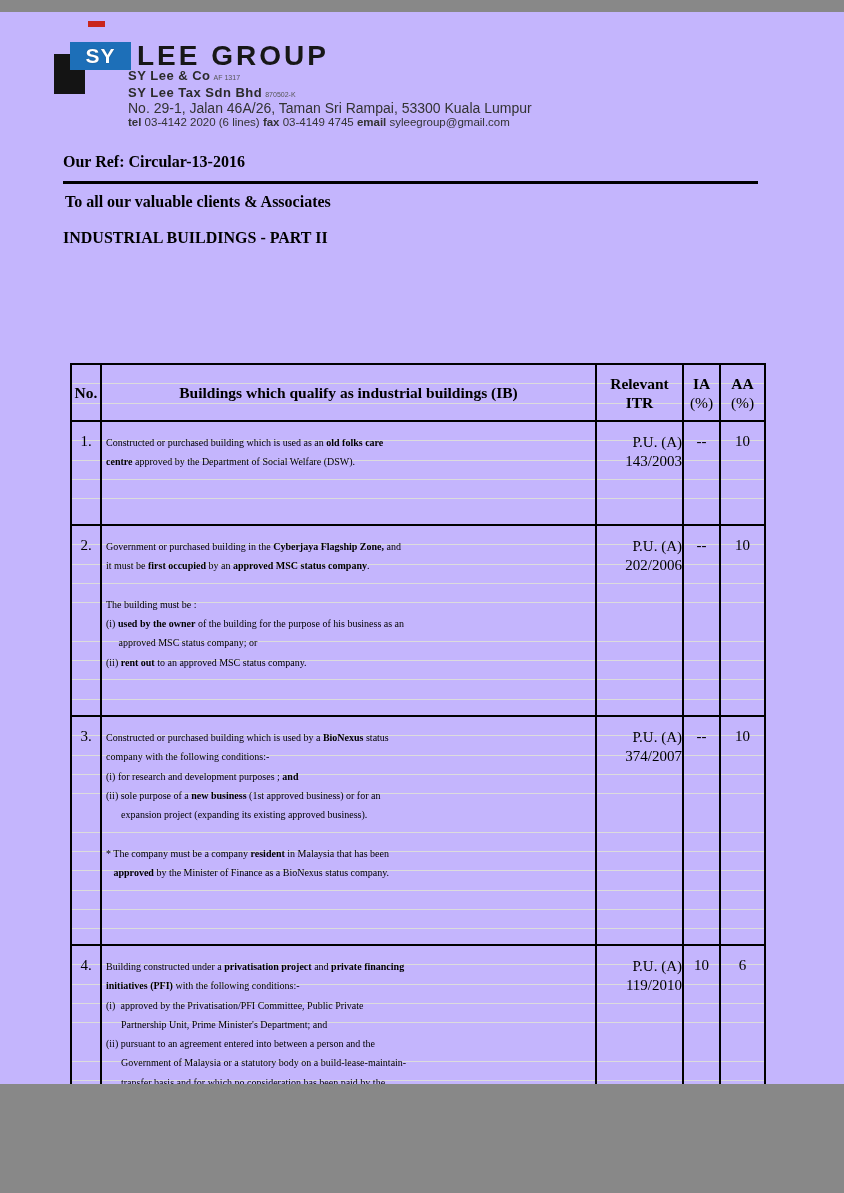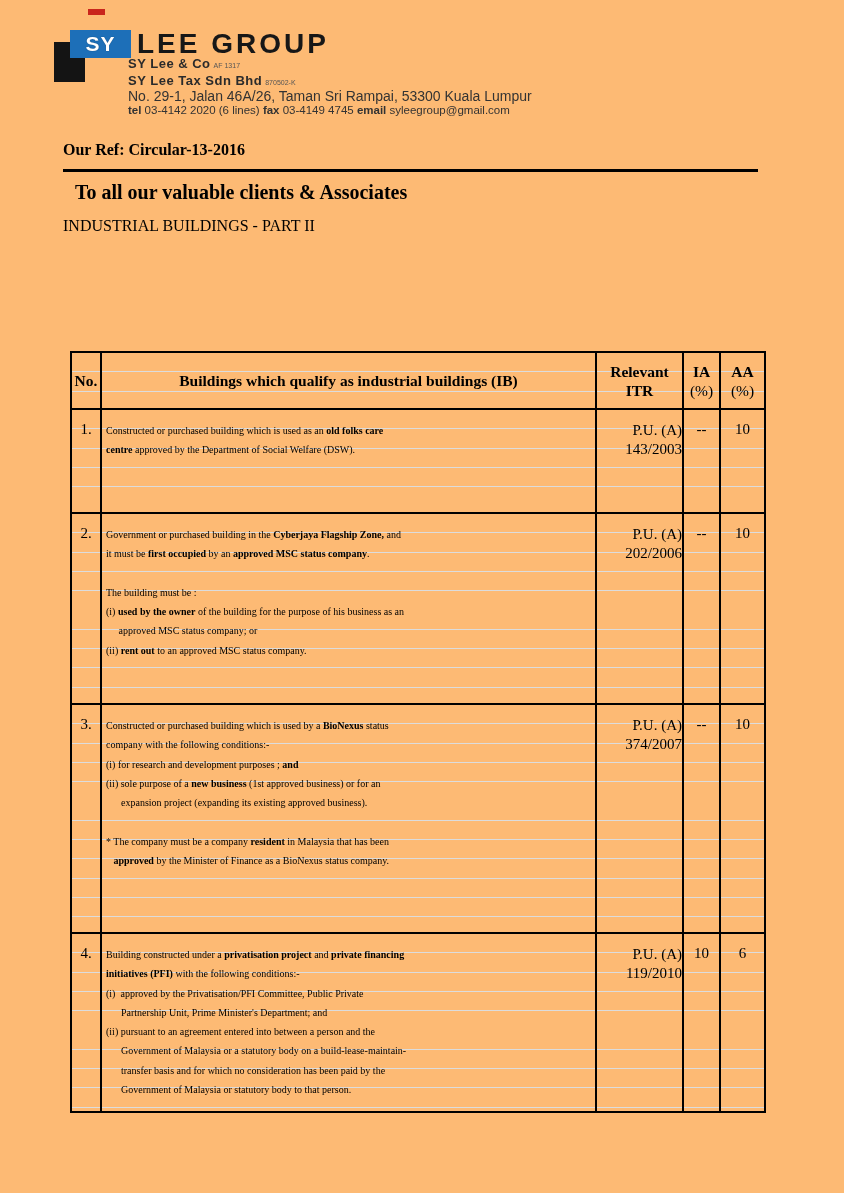--- a/index.html
+++ b/index.html
@@ -5,9 +5,9 @@
   html,body{margin:0;padding:0;background:#888;}
   #page{
     position:relative;
-    width:844px;height:1193px;
-    background:#fdba74;
-    margin:0 auto;
+    width:844px;height:1072px;
+    background:#c4b5fd;
+    margin:12px auto;
     font-family:"Liberation Serif", serif;
     color:#000;
     overflow:hidden;

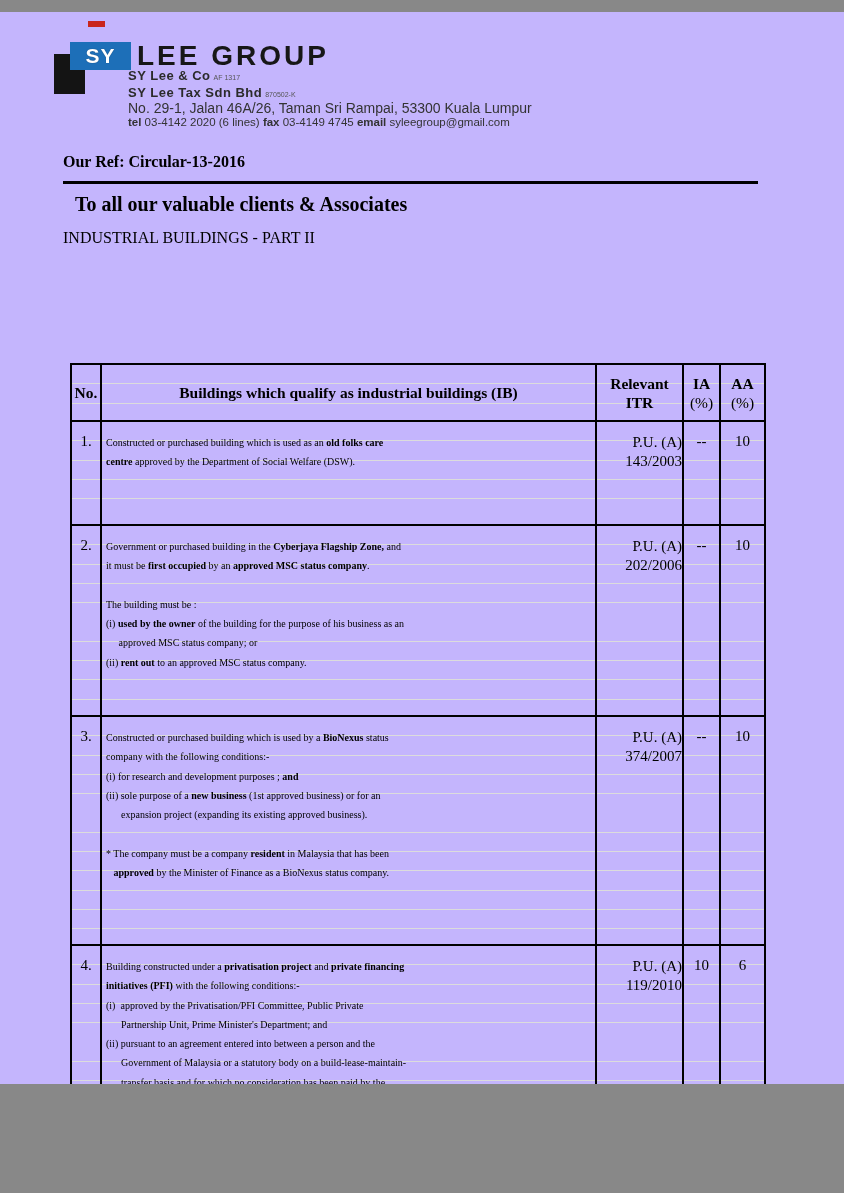--- a/index.html
+++ b/index.html
@@ -32,7 +32,7 @@
   
   .our-ref{position:absolute;left:63px;top:141px;font-size:16px;font-weight:bold;}
   .rule{position:absolute;left:63px;top:169px;width:695px;height:3px;background:#000;}
-  .salutation{position:absolute;left:75px;top:181px;font-size:20px;font-weight:bold;}
+  .salutation{position:absolute;left:65px;top:181px;font-size:16px;font-weight:bold;}
   .subject{position:absolute;left:63px;top:217px;font-size:16px;font-weight:normal;}
   .intro{position:absolute;left:63px;top:252px;width:700px;font-size:16px;
     line-height:23px;text-align:justify;}

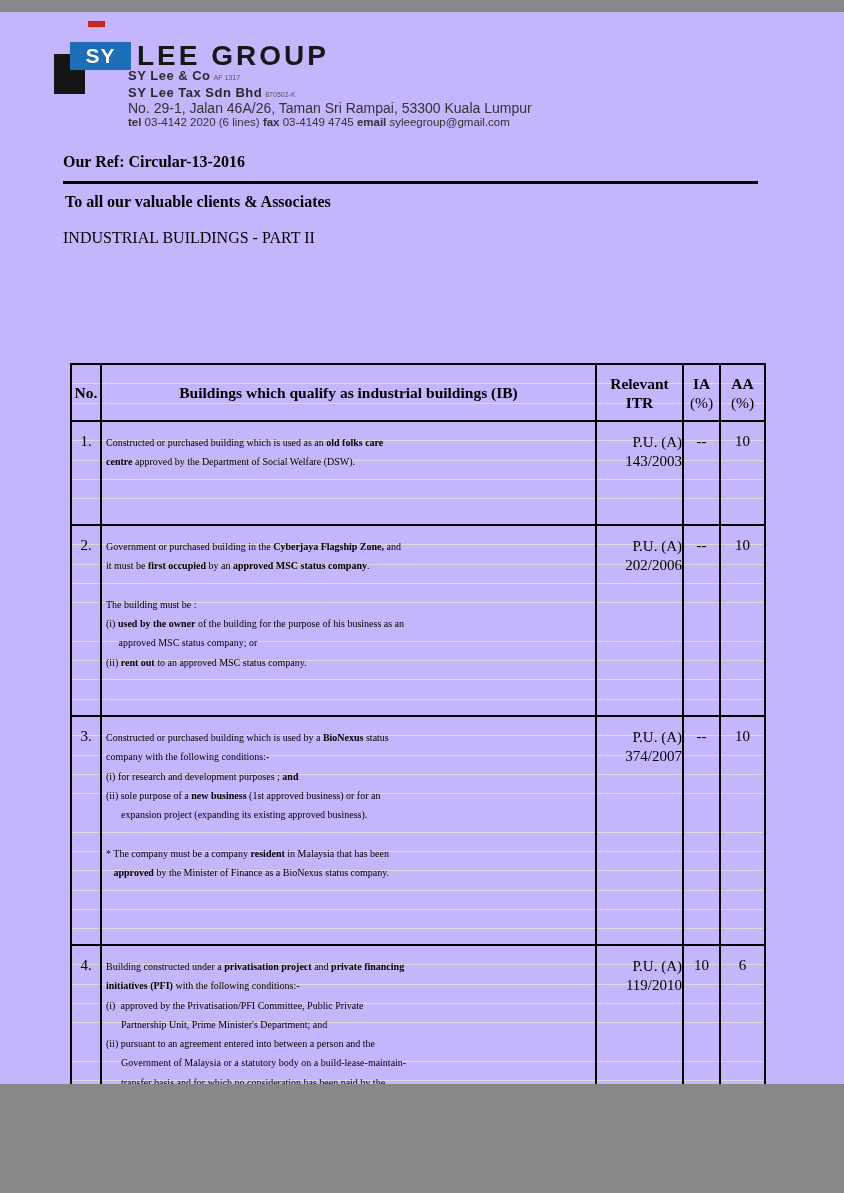--- a/index.html
+++ b/index.html
@@ -33,7 +33,7 @@
   .our-ref{position:absolute;left:63px;top:141px;font-size:16px;font-weight:bold;}
   .rule{position:absolute;left:63px;top:169px;width:695px;height:3px;background:#000;}
   .salutation{position:absolute;left:65px;top:181px;font-size:16px;font-weight:bold;}
-  .subject{position:absolute;left:63px;top:217px;font-size:16px;font-weight:normal;}
+  .subject{position:absolute;left:63px;top:217px;font-size:16px;font-weight:bold;}
   .intro{position:absolute;left:63px;top:252px;width:700px;font-size:16px;
     line-height:23px;text-align:justify;}
   

